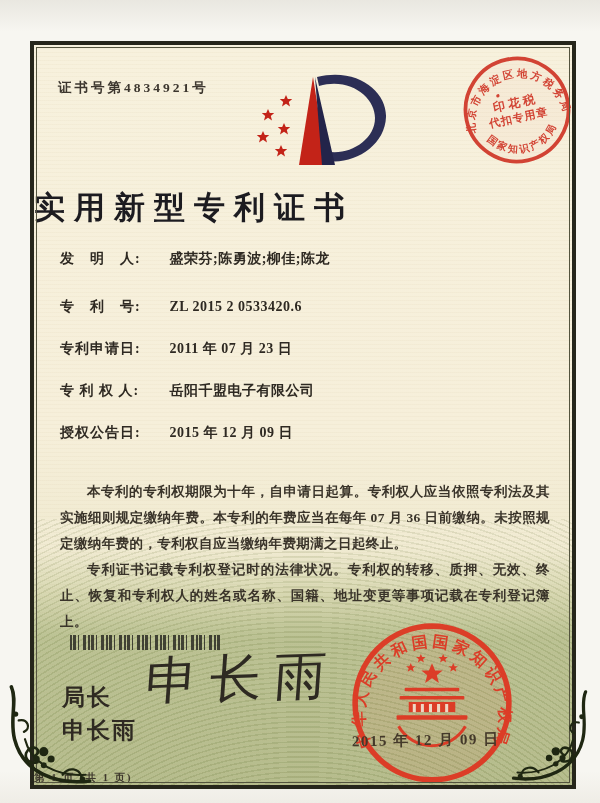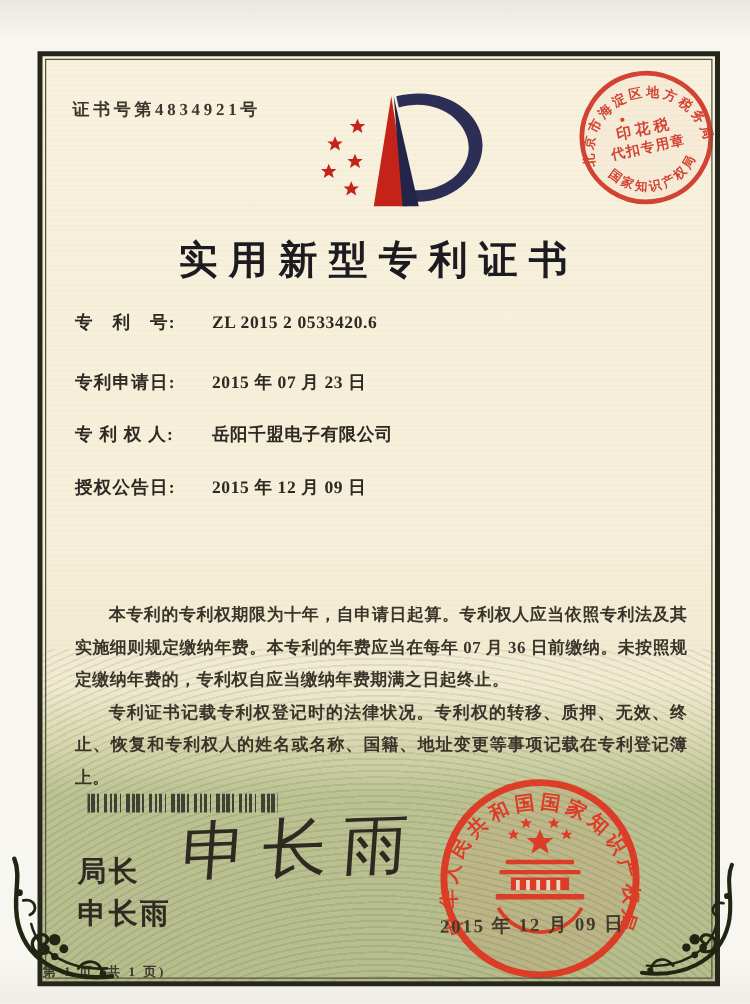--- a/index.html
+++ b/index.html
@@ -28,7 +28,7 @@
   .logo{position:absolute;left:205px;top:26px;width:150px;height:102px;z-index:2;}
   .tax-stamp{position:absolute;left:420px;top:2px;width:126px;height:126px;
     transform:rotate(-12deg);opacity:.92;z-index:3;}
-  .title{position:absolute;left:0;right:0;top:142px;margin:0;text-align:center;
+  .title{position:absolute;left:0;right:0;top:142px;margin:0;
     font-size:31px;font-weight:700;letter-spacing:9px;color:#1c1b20;z-index:3;}
   
   .fields{position:absolute;left:26px;top:204px;right:22px;z-index:3;}

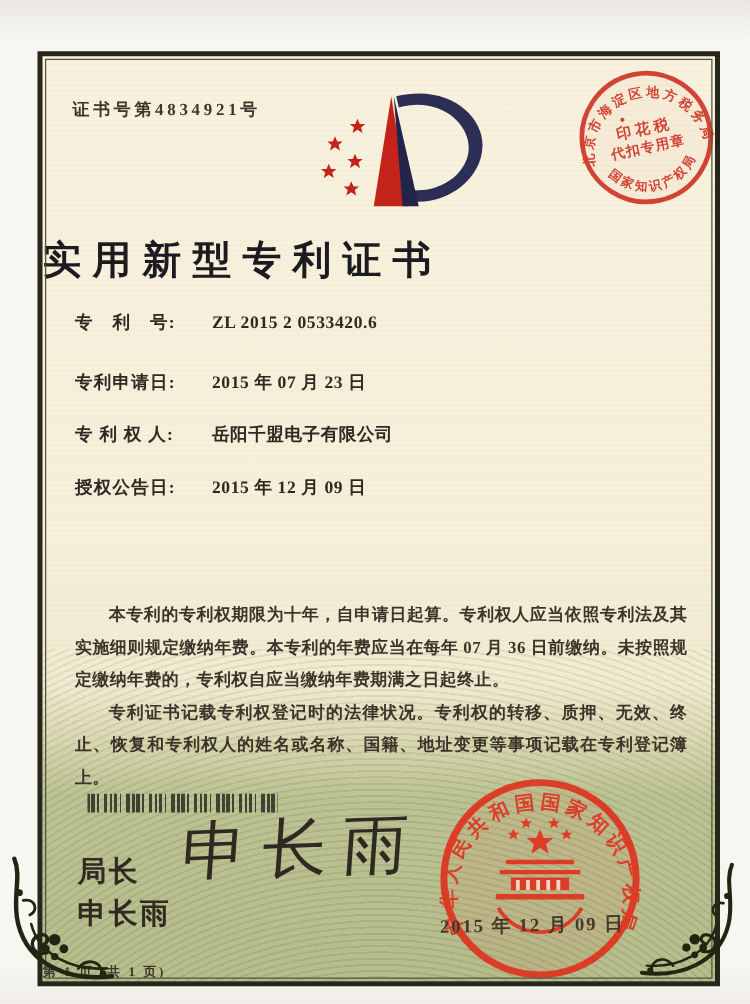--- a/index.html
+++ b/index.html
@@ -120,6 +120,10 @@
 
     <div class="fields">
       <div class="field-row">
+        <span class="flabel">发　明　人:</span>
+        <span class="fvalue">盛荣芬;陈勇波;柳佳;陈龙</span>
+      </div>
+      <div class="field-row">
         <span class="flabel">专　利　号:</span>
         <span class="fvalue">ZL 2015 2 0533420.6</span>
       </div>

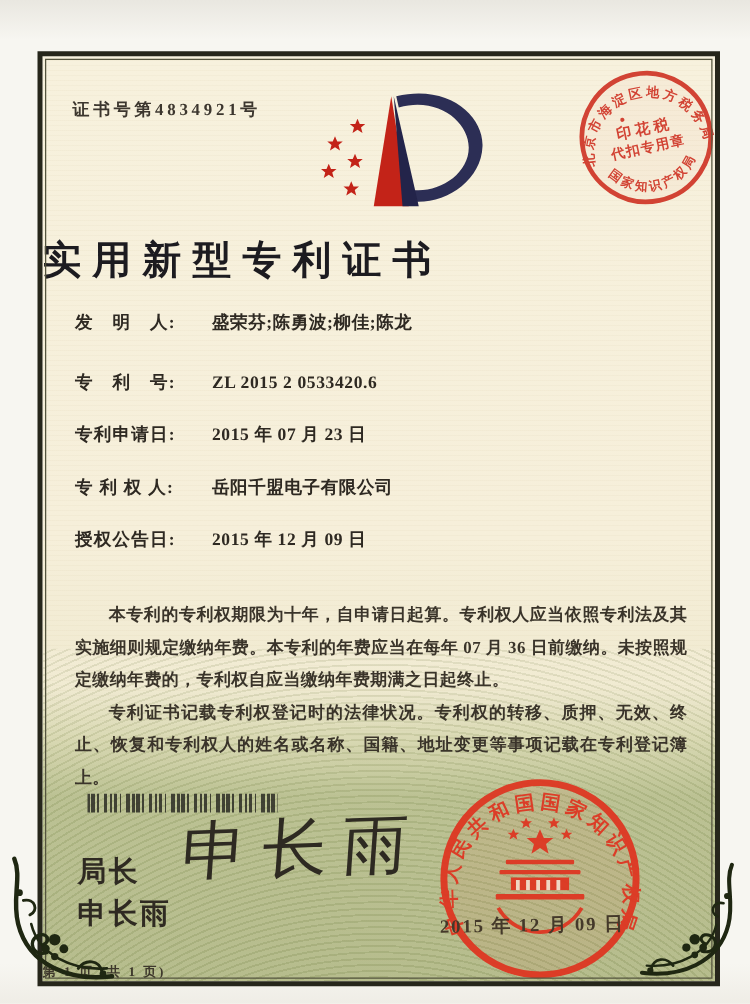--- a/index.html
+++ b/index.html
@@ -129,7 +129,7 @@
       </div>
       <div class="field-row">
         <span class="flabel">专利申请日:</span>
-        <span class="fvalue">2015 年 07 月 23 日</span>
+        <span class="fvalue">2011 年 07 月 23 日</span>
       </div>
       <div class="field-row">
         <span class="flabel">专 利 权 人:</span>

